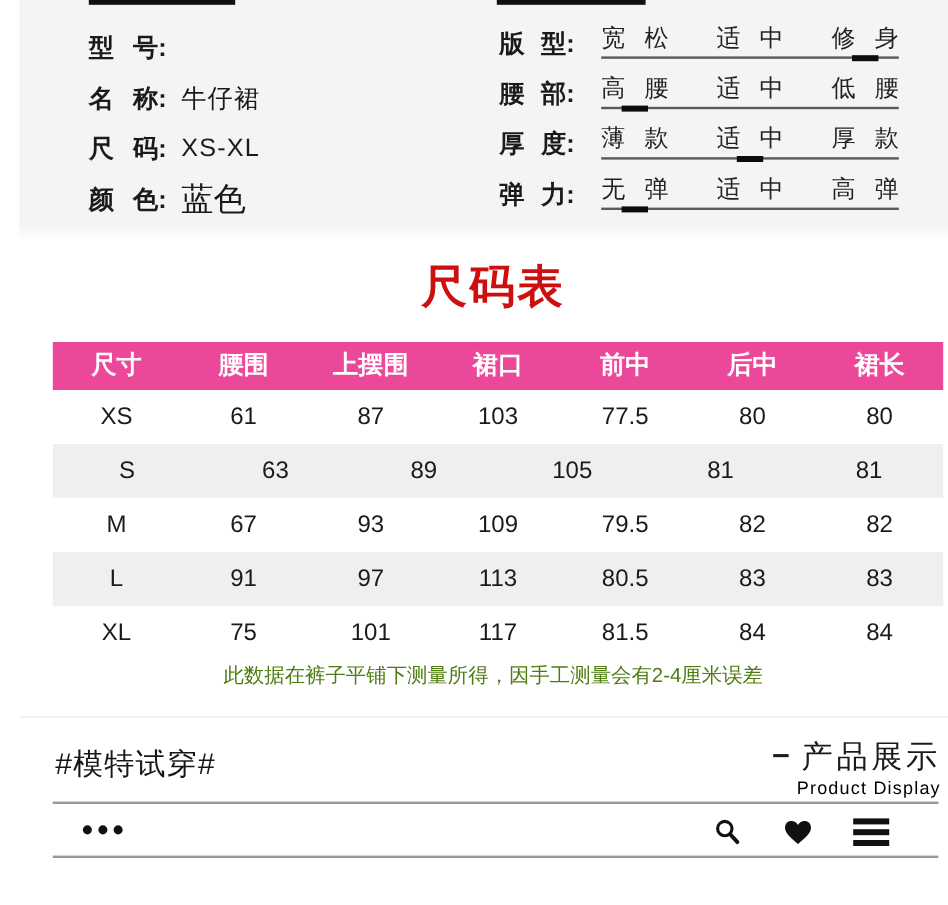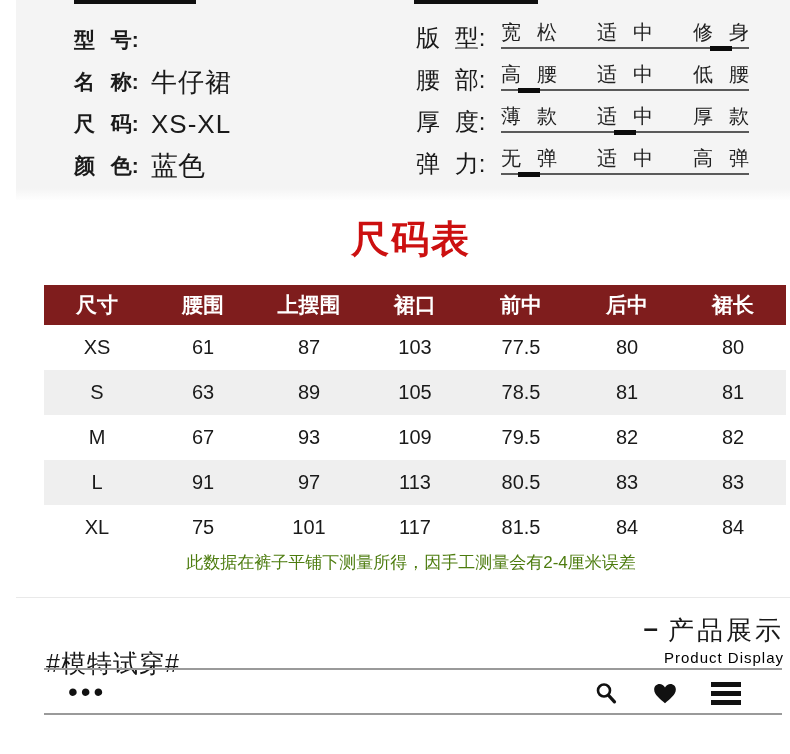--- a/index.html
+++ b/index.html
@@ -26,7 +26,7 @@
 
   .specs-right { position:absolute; left:400px; top:15px; }
   .r-row { position:relative; height:42px; width:335px; }
-  .r-label { position:absolute; left:0; top:7px; font-weight:normal; font-size:24px; word-spacing:8px; white-space:nowrap; }
+  .r-label { position:absolute; left:0; top:7px; font-weight:bold; font-size:21px; word-spacing:8px; white-space:nowrap; }
   .r-opts {
     position:absolute; left:85px; top:4px; width:248px; height:28px;
     border-bottom:2px solid #5a5a5a; display:flex; justify-content:space-between;

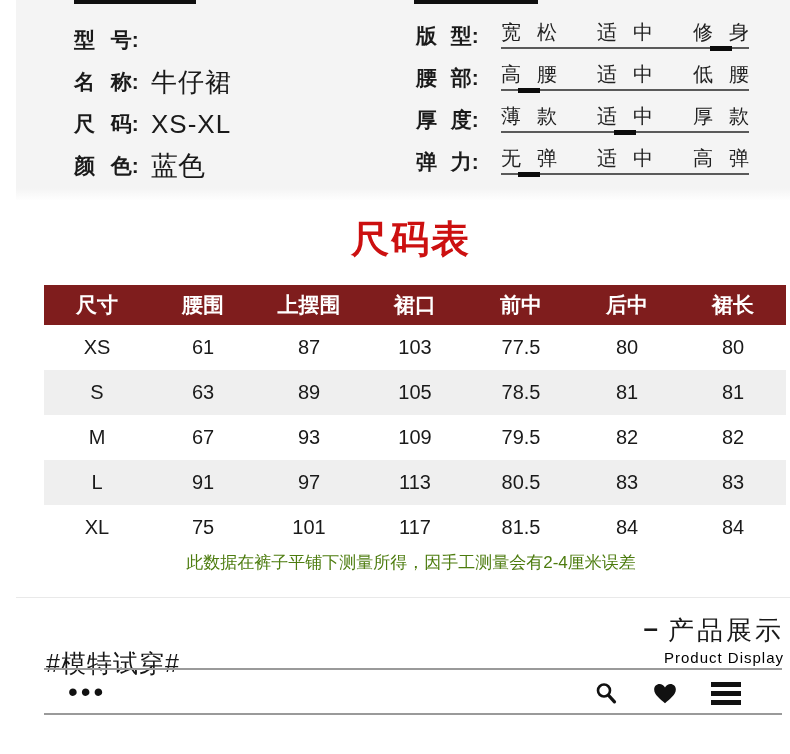--- a/index.html
+++ b/index.html
@@ -21,7 +21,7 @@
   .specs-left { position:absolute; left:58px; top:19px; }
   .spec-row { height:42px; display:flex; align-items:center; }
   .spec-label { font-weight:bold; font-size:21px; word-spacing:10px; width:77px; white-space:nowrap; }
-  .spec-value { font-size:26px; letter-spacing:1px; }
+  .spec-value { font-size:21px; letter-spacing:1px; }
   .spec-row:last-child .spec-value { font-size:27px; letter-spacing:0; }
 
   .specs-right { position:absolute; left:400px; top:15px; }

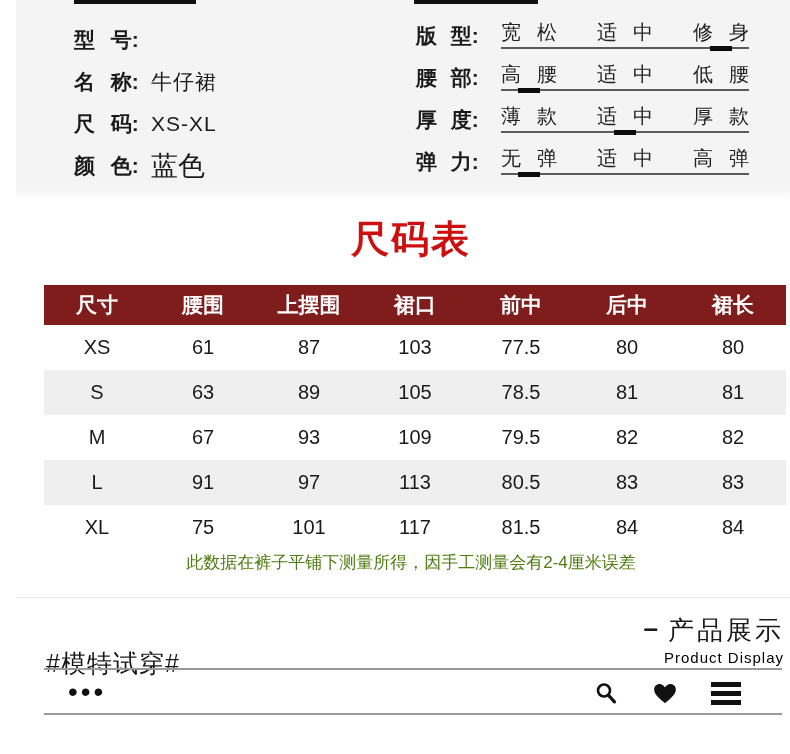--- a/index.html
+++ b/index.html
@@ -173,7 +173,7 @@
   <div class="size-title" style="color: rgb(204, 16, 16);">尺码表</div>
 
   <div class="size-table">
-    <div class="t-head" style="background: #7f1d1d;">
+    <div class="t-head" style="background: #ec4899;">
         <span class="t-cell">尺寸</span>
         <span class="t-cell">腰围</span>
         <span class="t-cell">上摆围</span>

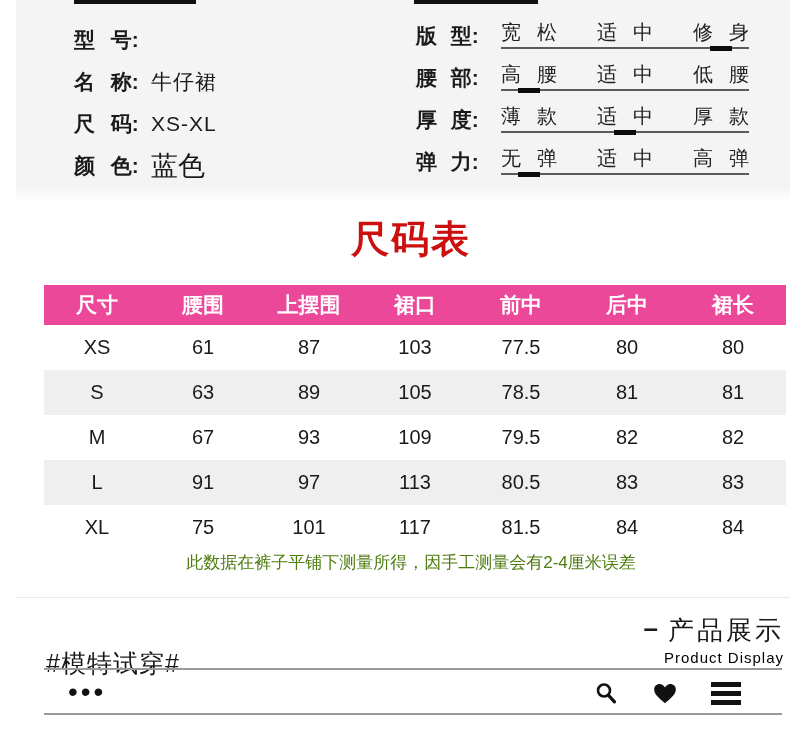--- a/index.html
+++ b/index.html
@@ -197,7 +197,6 @@
           <span class="t-cell">63</span>
           <span class="t-cell">89</span>
           <span class="t-cell">105</span>
-          <span class="t-cell">78.5</span>
           <span class="t-cell">81</span>
           <span class="t-cell">81</span>
         </div>

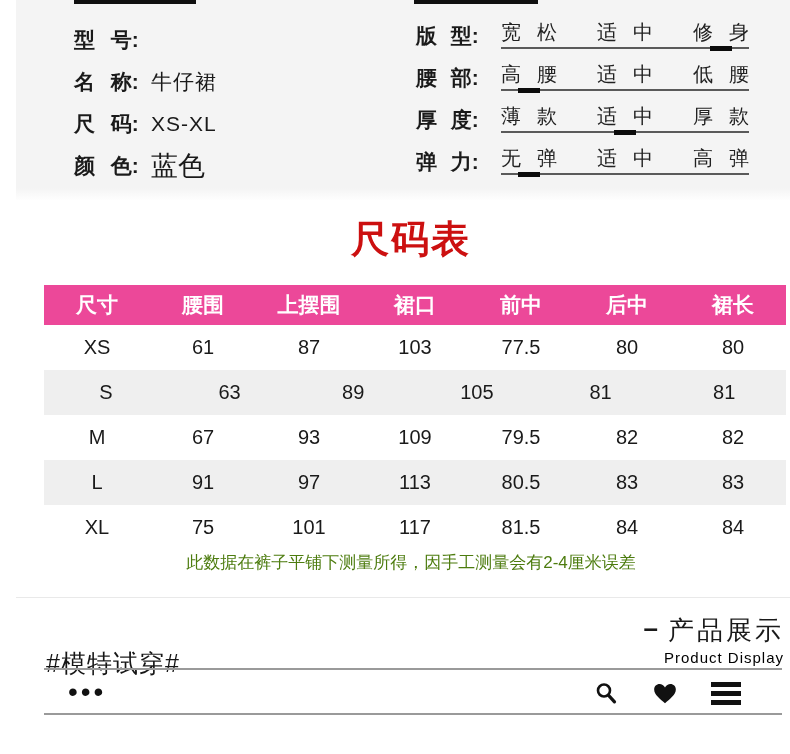--- a/index.html
+++ b/index.html
@@ -52,7 +52,7 @@
 
   
   .divider { position:absolute; left:0; top:597px; width:790px; height:1px; background:#e9e9e9; }
-  .hashtag { position:absolute; left:30px; top:647px; font-size:25px; letter-spacing:1px; color:#161616; }
+  .hashtag { position:absolute; left:30px; top:620px; font-size:25px; letter-spacing:1px; color:#161616; }
   .pd-block { position:absolute; right:22px; top:613px; text-align:right; }
   .pd-title-row { display:flex; align-items:center; justify-content:flex-end; gap:10px; font-size:26px; }
   .pd-dash { font-weight:bold; position:relative; top:-2px; }

